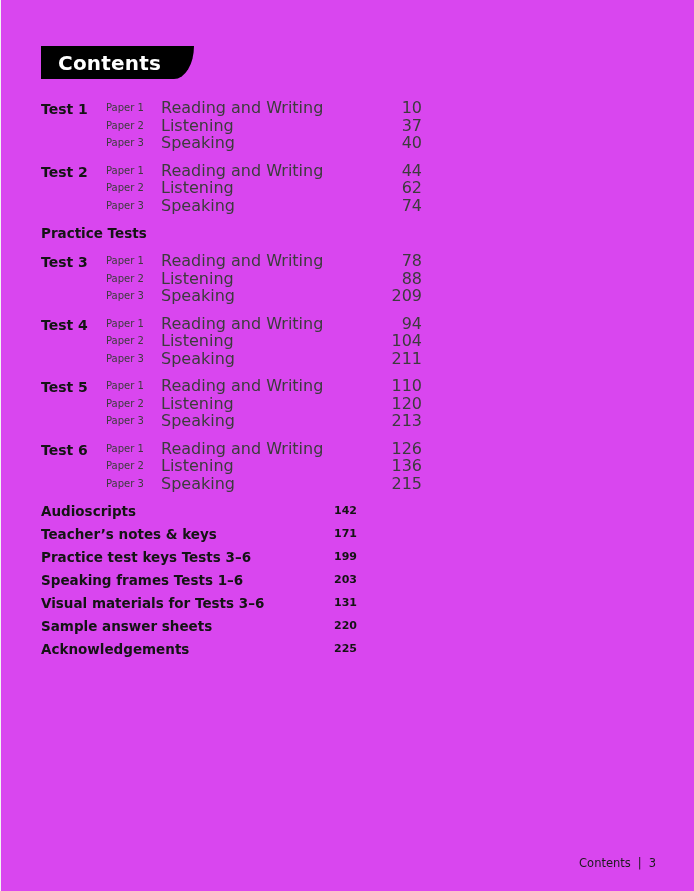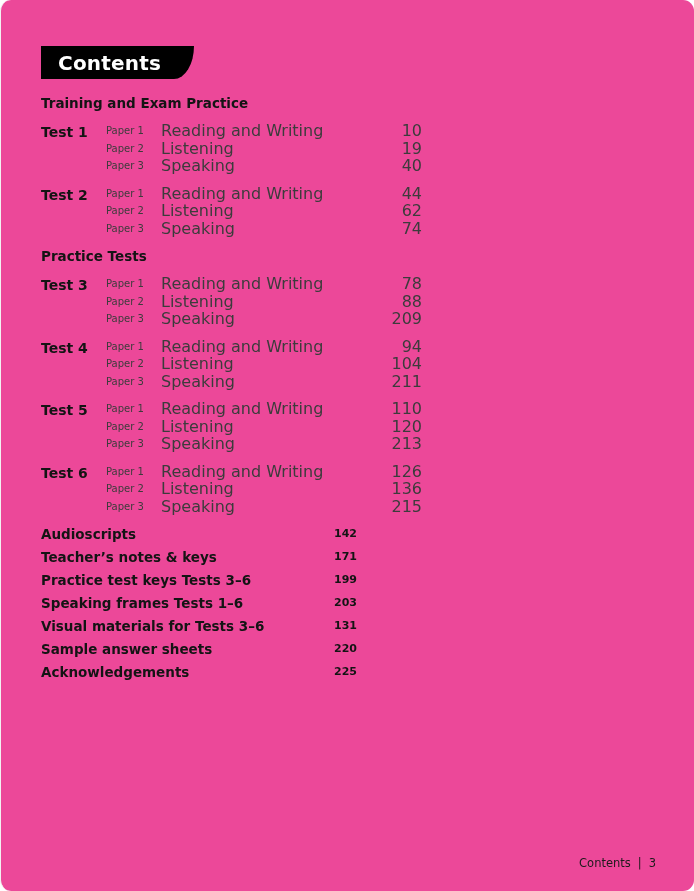--- a/index.html
+++ b/index.html
@@ -11,12 +11,11 @@
     position: relative;
     width: 694px;
     height: 891px;
-    background: #ec4899;
+    background: #d946ef;
     border-left: 1px solid #f2f2f2;
     box-sizing: border-box;
     font-family: "DejaVu Sans", "Liberation Sans", sans-serif;
     overflow: hidden;
-    border-radius: 11px;
   }
 
   

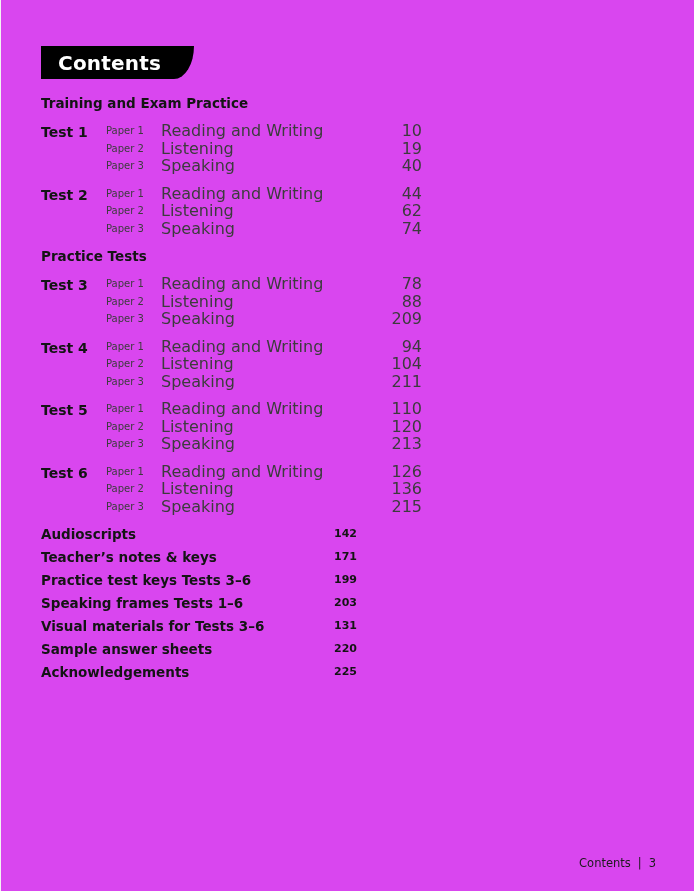--- a/index.html
+++ b/index.html
@@ -177,9 +177,6 @@
   <div class="toc">
 
 
-    <div class="row row-heading">
-      <span class="label">Training and Exam Practice</span>
-    </div>
     <div class="gap-heading"></div>
 
     <div class="test-group">

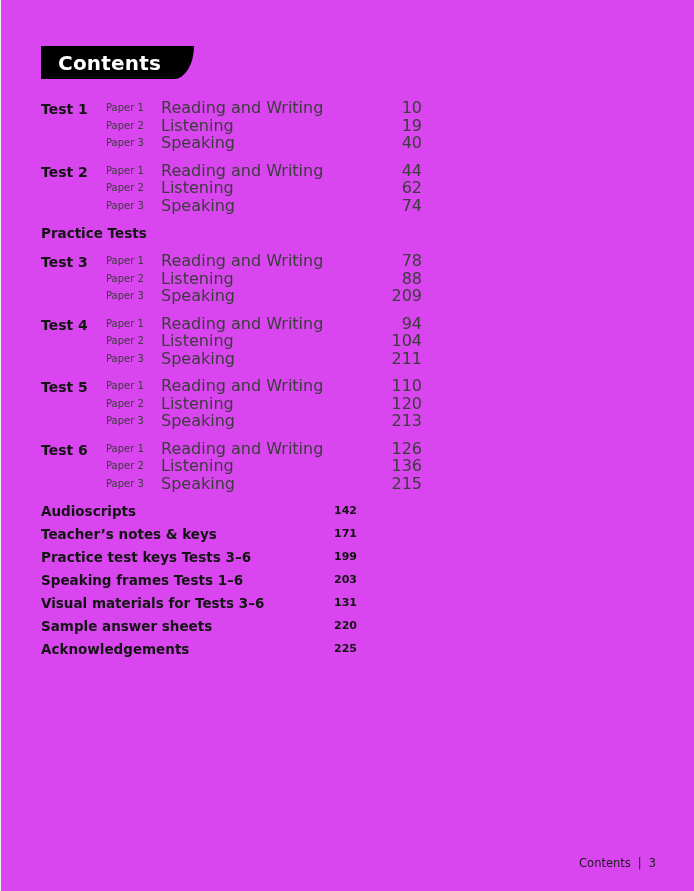--- a/index.html
+++ b/index.html
@@ -190,7 +190,7 @@
         <div class="paper-row">
           <span class="paper-no">Paper 2</span>
           <span class="paper-title">Listening</span>
-          <span class="paper-num">19</span>
+          <span class="paper-num">37</span>
         </div>
         <div class="paper-row">
           <span class="paper-no">Paper 3</span>

